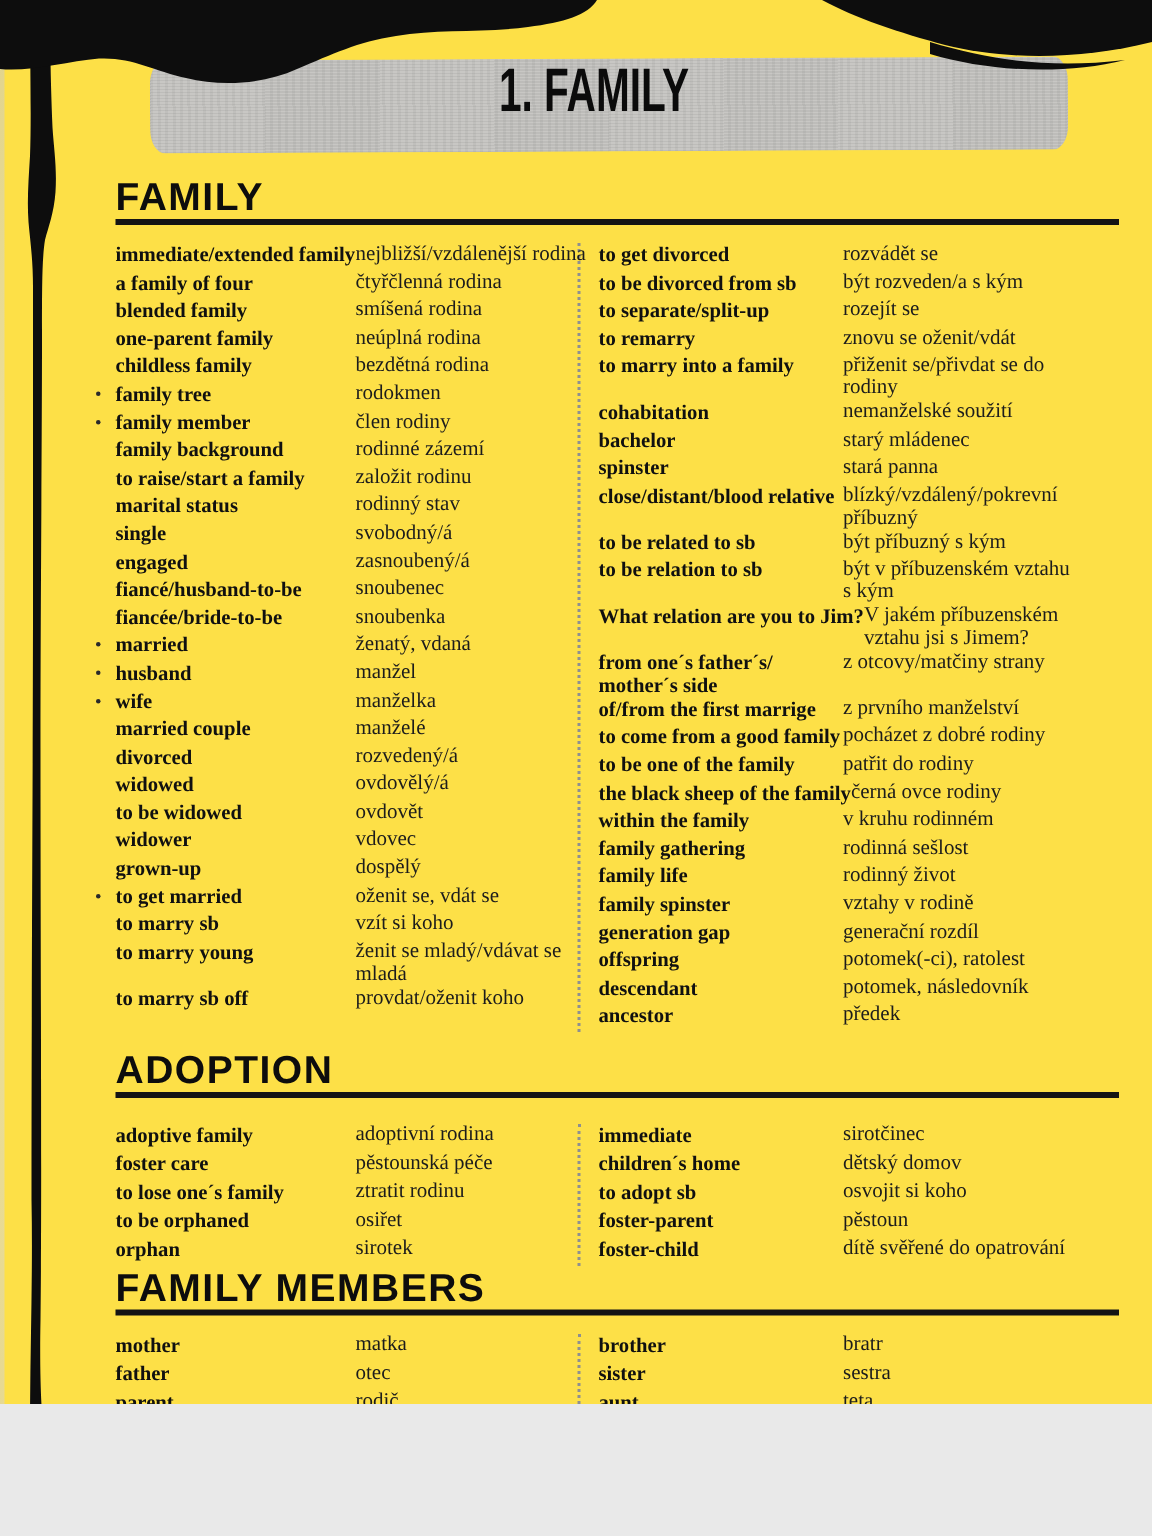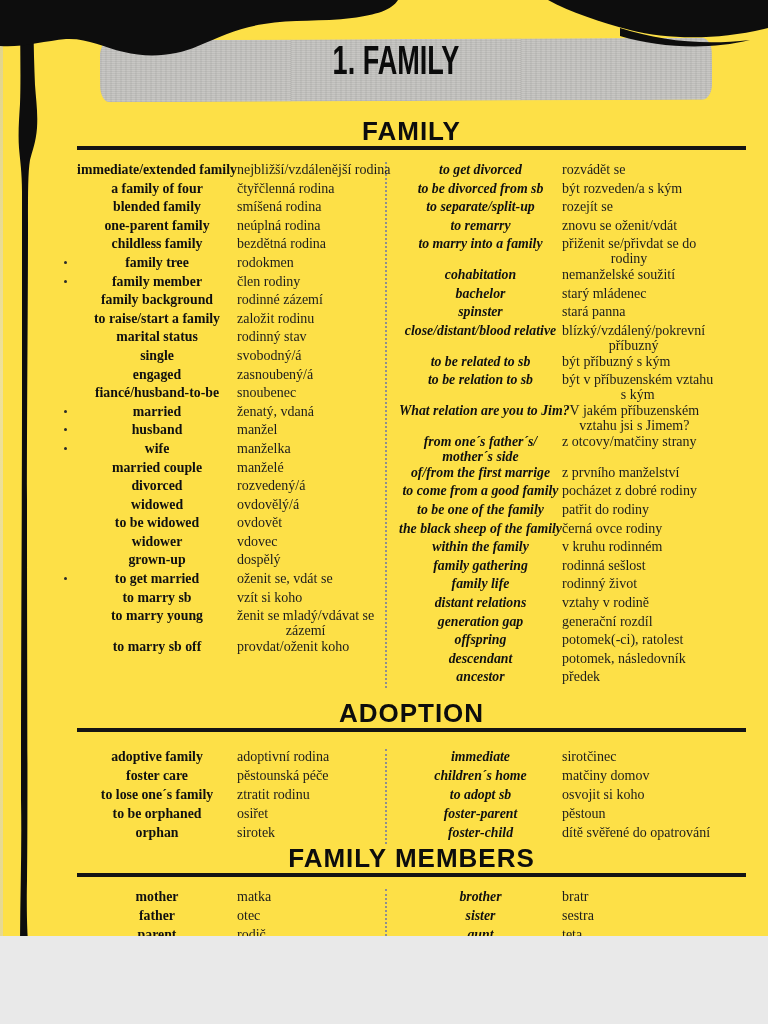--- a/index.html
+++ b/index.html
@@ -28,7 +28,7 @@
     transform:scaleX(0.66);transform-origin:50% 0;
   }
   
-  .vocab-section{position:absolute;left:77px;width:669px;z-index:5;text-align:center;}
+  .vocab-section{position:absolute;left:77px;width:669px;z-index:5;}
   #sec-family{top:118px;}
   #sec-adoption{top:700px;}
   #sec-members{top:845px;}

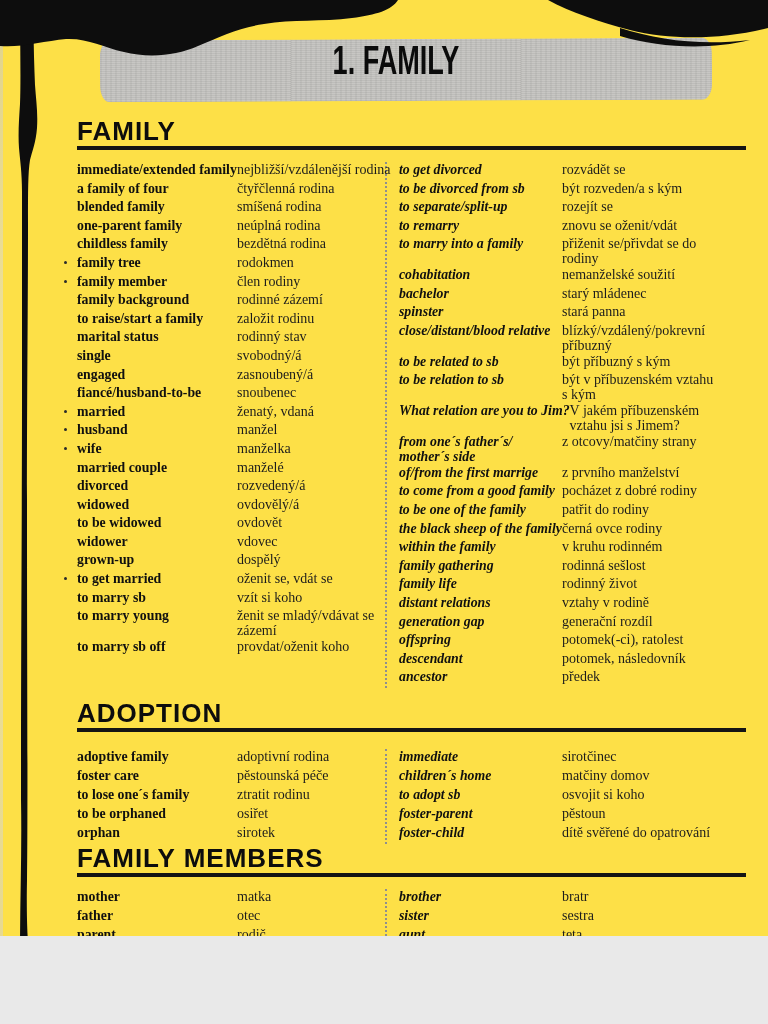--- a/index.html
+++ b/index.html
@@ -46,7 +46,7 @@
   #sec-adoption .row,#sec-members .row{min-height:19px;}
   .en{flex:0 0 160px;font-weight:bold;font-size:13.8px;line-height:14.9px;
       white-space:pre;padding-top:1px;color:#101010;}
-  .col-right .en{flex:0 0 163px;font-style:italic;}
+  .col-right .en{flex:0 0 163px;}
   .cz{font-size:14px;line-height:14.9px;white-space:pre;padding-top:1px;color:#1c1c1c;}
   .dot{position:absolute;left:-13px;top:6px;width:3px;height:3px;
        background:#2a2a2a;border-radius:50%;}

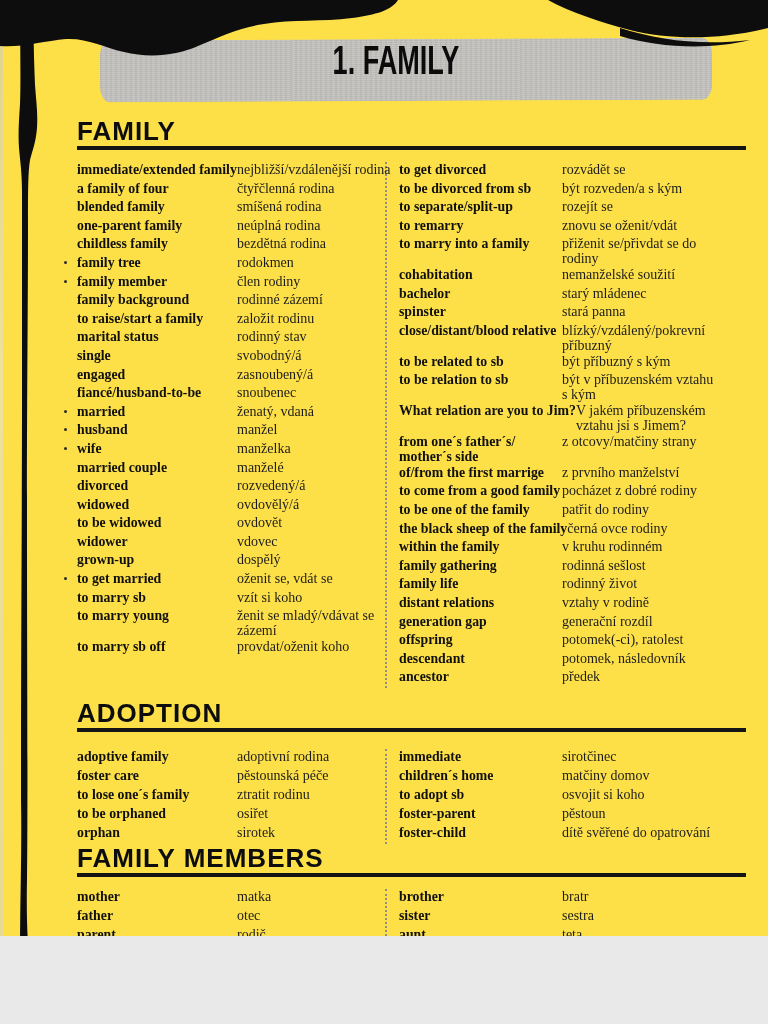--- a/index.html
+++ b/index.html
@@ -142,6 +142,10 @@
             <span class="cz">snoubenec</span>
           </div>
           <div class="row">
+            <span class="en">fiancée/bride-to-be</span>
+            <span class="cz">snoubenka</span>
+          </div>
+          <div class="row">
             <span class="dot"></span>
             <span class="en">married</span>
             <span class="cz">ženatý, vdaná</span>

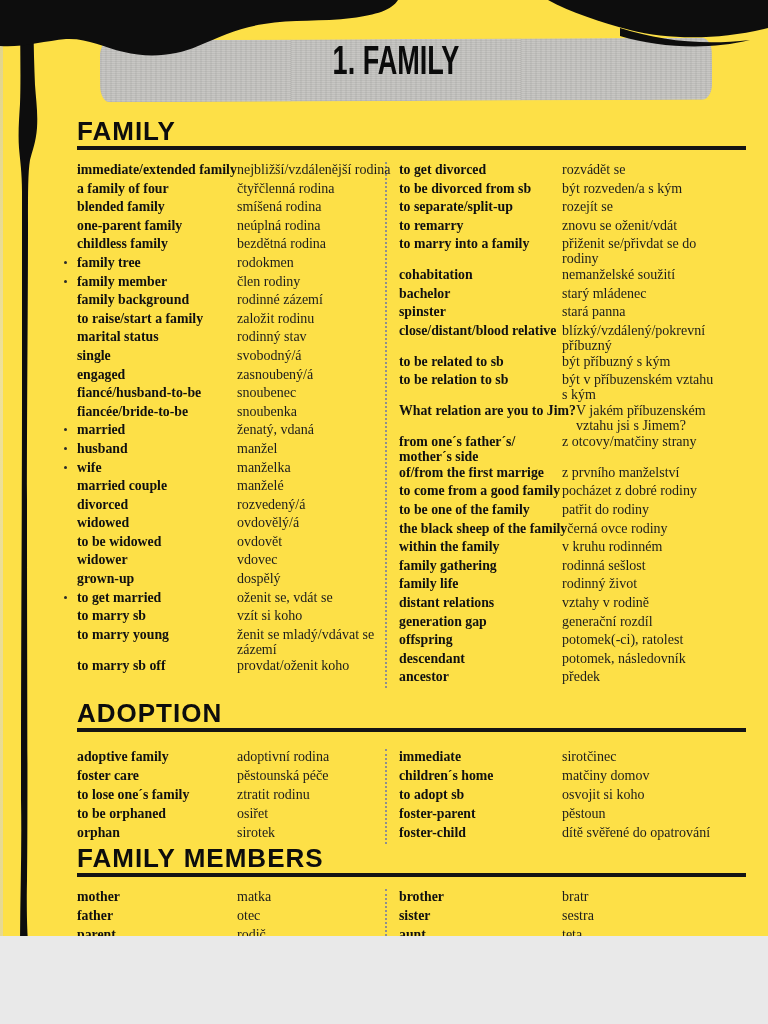--- a/index.html
+++ b/index.html
@@ -291,7 +291,7 @@
             <span class="cz">rodinný život</span>
           </div>
           <div class="row">
-            <span class="en">distant relations</span>
+            <span class="en">family spinster</span>
             <span class="cz">vztahy v rodině</span>
           </div>
           <div class="row">

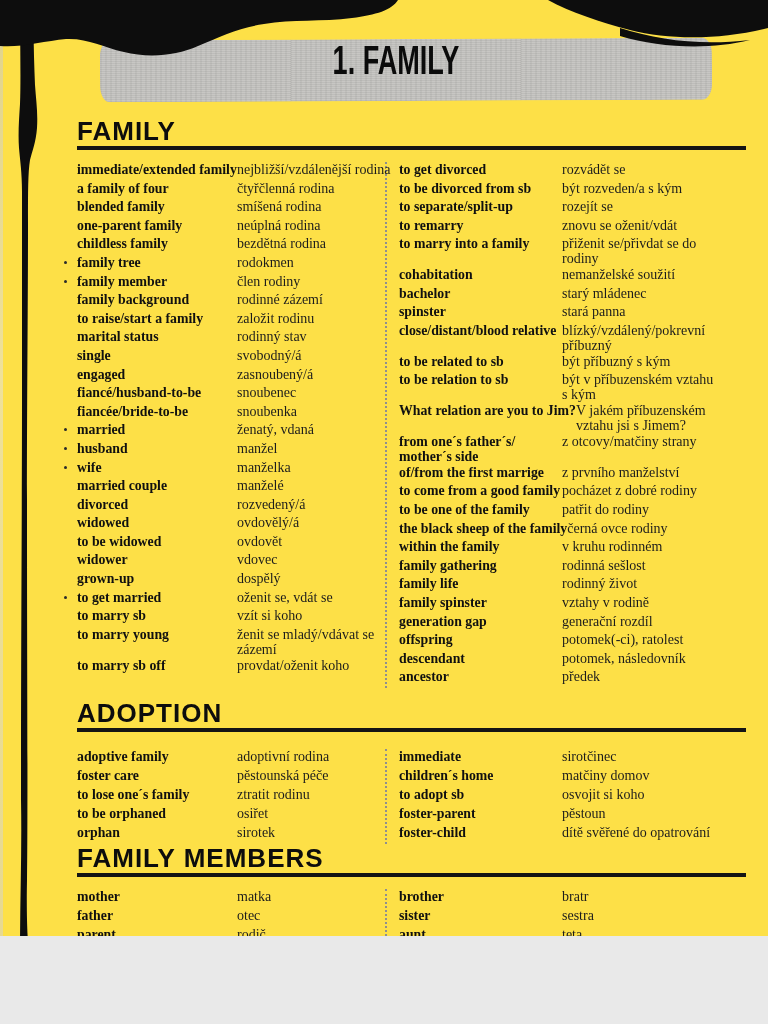--- a/index.html
+++ b/index.html
@@ -196,7 +196,7 @@
           <div class="row">
             <span class="en">to marry young</span>
             <span class="cz">ženit se mladý/vdávat se
-zázemí</span>
+mladá</span>
           </div>
           <div class="row">
             <span class="en">to marry sb off</span>

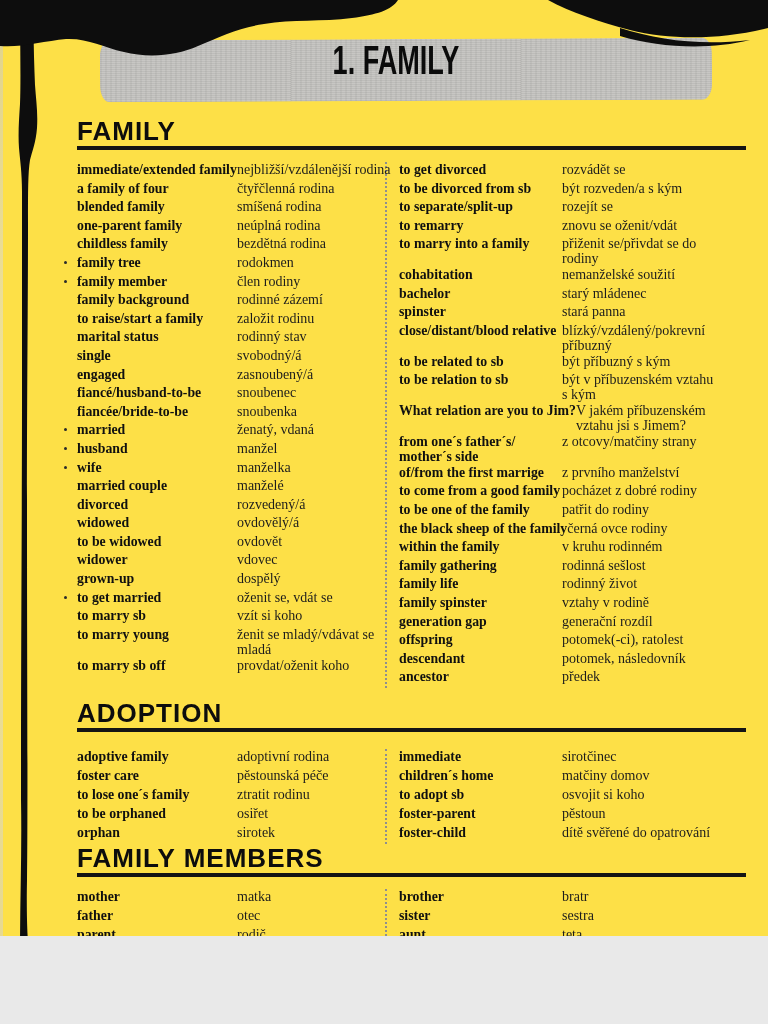--- a/index.html
+++ b/index.html
@@ -347,7 +347,7 @@
           </div>
           <div class="row">
             <span class="en">children´s home</span>
-            <span class="cz">matčiny domov</span>
+            <span class="cz">dětský domov</span>
           </div>
           <div class="row">
             <span class="en">to adopt sb</span>

